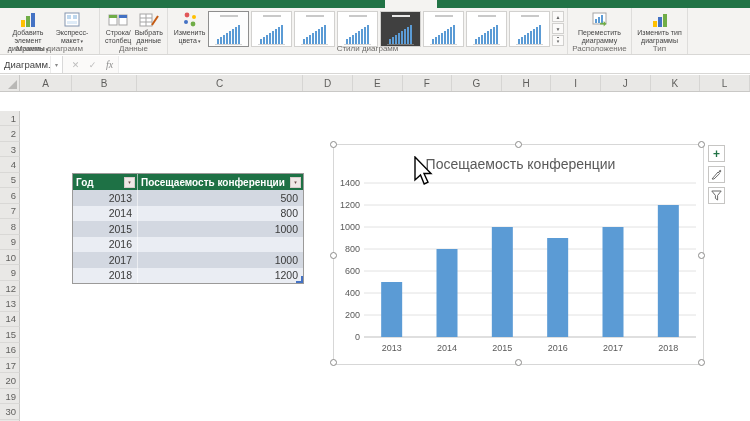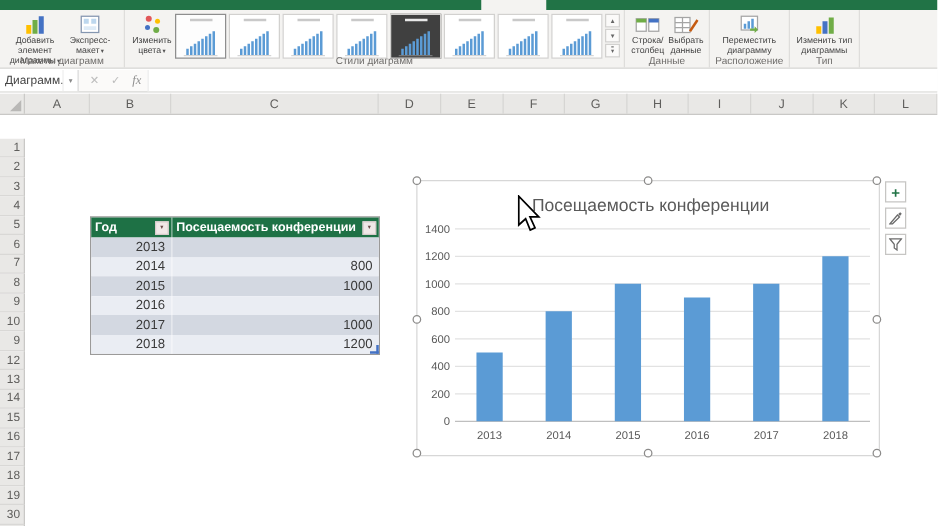--- a/index.html
+++ b/index.html
@@ -122,138 +122,6 @@
     <div class="glabel">Макеты диаграмм</div>
   </div>
 
-  <div class="rgroup" style="width:400px">
-    <div class="rbtn" style="width:38px">
-      <span class="ricon">
-        <svg width="18" height="17">
-            <circle cx="6" cy="4" r="2.4" fill="#E15759"></circle>
-            <circle cx="13" cy="6" r="2" fill="#FFC000"></circle>
-            <circle cx="5" cy="11" r="2" fill="#4472C4"></circle>
-            <circle cx="12" cy="13" r="2.4" fill="#70AD47"></circle>
-          </svg>
-      </span>
-      <span><span>Изменить цвета</span><span class="dd">▾</span></span>
-    </div>
-    <div class="gallery" id="gallery">
-        <div class="thumb sel">
-          <div class="ttl"></div>
-          <div class="tbars">
-            <div class="tbar" style="height: 5px;"></div>
-            <div class="tbar" style="height: 7px;"></div>
-            <div class="tbar" style="height: 9px;"></div>
-            <div class="tbar" style="height: 11px;"></div>
-            <div class="tbar" style="height: 13px;"></div>
-            <div class="tbar" style="height: 15px;"></div>
-            <div class="tbar" style="height: 17px;"></div>
-            <div class="tbar" style="height: 19px;"></div>
-          </div>
-        </div>
-        <div class="thumb">
-          <div class="ttl"></div>
-          <div class="tbars">
-            <div class="tbar" style="height: 5px;"></div>
-            <div class="tbar" style="height: 7px;"></div>
-            <div class="tbar" style="height: 9px;"></div>
-            <div class="tbar" style="height: 11px;"></div>
-            <div class="tbar" style="height: 13px;"></div>
-            <div class="tbar" style="height: 15px;"></div>
-            <div class="tbar" style="height: 17px;"></div>
-            <div class="tbar" style="height: 19px;"></div>
-          </div>
-        </div>
-        <div class="thumb">
-          <div class="ttl"></div>
-          <div class="tbars">
-            <div class="tbar" style="height: 5px;"></div>
-            <div class="tbar" style="height: 7px;"></div>
-            <div class="tbar" style="height: 9px;"></div>
-            <div class="tbar" style="height: 11px;"></div>
-            <div class="tbar" style="height: 13px;"></div>
-            <div class="tbar" style="height: 15px;"></div>
-            <div class="tbar" style="height: 17px;"></div>
-            <div class="tbar" style="height: 19px;"></div>
-          </div>
-        </div>
-        <div class="thumb">
-          <div class="ttl"></div>
-          <div class="tbars">
-            <div class="tbar" style="height: 5px;"></div>
-            <div class="tbar" style="height: 7px;"></div>
-            <div class="tbar" style="height: 9px;"></div>
-            <div class="tbar" style="height: 11px;"></div>
-            <div class="tbar" style="height: 13px;"></div>
-            <div class="tbar" style="height: 15px;"></div>
-            <div class="tbar" style="height: 17px;"></div>
-            <div class="tbar" style="height: 19px;"></div>
-          </div>
-        </div>
-        <div class="thumb dark">
-          <div class="ttl"></div>
-          <div class="tbars">
-            <div class="tbar" style="height: 5px;"></div>
-            <div class="tbar" style="height: 7px;"></div>
-            <div class="tbar" style="height: 9px;"></div>
-            <div class="tbar" style="height: 11px;"></div>
-            <div class="tbar" style="height: 13px;"></div>
-            <div class="tbar" style="height: 15px;"></div>
-            <div class="tbar" style="height: 17px;"></div>
-            <div class="tbar" style="height: 19px;"></div>
-          </div>
-        </div>
-        <div class="thumb">
-          <div class="ttl"></div>
-          <div class="tbars">
-            <div class="tbar" style="height: 5px;"></div>
-            <div class="tbar" style="height: 7px;"></div>
-            <div class="tbar" style="height: 9px;"></div>
-            <div class="tbar" style="height: 11px;"></div>
-            <div class="tbar" style="height: 13px;"></div>
-            <div class="tbar" style="height: 15px;"></div>
-            <div class="tbar" style="height: 17px;"></div>
-            <div class="tbar" style="height: 19px;"></div>
-          </div>
-        </div>
-        <div class="thumb">
-          <div class="ttl"></div>
-          <div class="tbars">
-            <div class="tbar" style="height: 5px;"></div>
-            <div class="tbar" style="height: 7px;"></div>
-            <div class="tbar" style="height: 9px;"></div>
-            <div class="tbar" style="height: 11px;"></div>
-            <div class="tbar" style="height: 13px;"></div>
-            <div class="tbar" style="height: 15px;"></div>
-            <div class="tbar" style="height: 17px;"></div>
-            <div class="tbar" style="height: 19px;"></div>
-          </div>
-        </div>
-        <div class="thumb">
-          <div class="ttl"></div>
-          <div class="tbars">
-            <div class="tbar" style="height: 5px;"></div>
-            <div class="tbar" style="height: 7px;"></div>
-            <div class="tbar" style="height: 9px;"></div>
-            <div class="tbar" style="height: 11px;"></div>
-            <div class="tbar" style="height: 13px;"></div>
-            <div class="tbar" style="height: 15px;"></div>
-            <div class="tbar" style="height: 17px;"></div>
-            <div class="tbar" style="height: 19px;"></div>
-          </div>
-        </div>
-      </div>
-    <div class="scrollcol">
-      <div class="sbtn">
-          <span>▲</span>
-        </div>
-      <div class="sbtn">
-          <span>▼</span>
-        </div>
-      <div class="sbtn">
-          <span class="bar">▾</span>
-        </div>
-    </div>
-    <div class="glabel">Стили диаграмм</div>
-  </div>
-
   <div class="rgroup" style="width:68px">
     <div class="rbtn" style="width:31px">
       <span class="ricon">
@@ -279,6 +147,138 @@
       <span>Выбрать данные</span>
     </div>
     <div class="glabel">Данные</div>
+  </div>
+
+  <div class="rgroup" style="width:400px">
+    <div class="rbtn" style="width:38px">
+      <span class="ricon">
+        <svg width="18" height="17">
+            <circle cx="6" cy="4" r="2.4" fill="#E15759"></circle>
+            <circle cx="13" cy="6" r="2" fill="#FFC000"></circle>
+            <circle cx="5" cy="11" r="2" fill="#4472C4"></circle>
+            <circle cx="12" cy="13" r="2.4" fill="#70AD47"></circle>
+          </svg>
+      </span>
+      <span><span>Изменить цвета</span><span class="dd">▾</span></span>
+    </div>
+    <div class="gallery" id="gallery">
+        <div class="thumb sel">
+          <div class="ttl"></div>
+          <div class="tbars">
+            <div class="tbar" style="height: 5px;"></div>
+            <div class="tbar" style="height: 7px;"></div>
+            <div class="tbar" style="height: 9px;"></div>
+            <div class="tbar" style="height: 11px;"></div>
+            <div class="tbar" style="height: 13px;"></div>
+            <div class="tbar" style="height: 15px;"></div>
+            <div class="tbar" style="height: 17px;"></div>
+            <div class="tbar" style="height: 19px;"></div>
+          </div>
+        </div>
+        <div class="thumb">
+          <div class="ttl"></div>
+          <div class="tbars">
+            <div class="tbar" style="height: 5px;"></div>
+            <div class="tbar" style="height: 7px;"></div>
+            <div class="tbar" style="height: 9px;"></div>
+            <div class="tbar" style="height: 11px;"></div>
+            <div class="tbar" style="height: 13px;"></div>
+            <div class="tbar" style="height: 15px;"></div>
+            <div class="tbar" style="height: 17px;"></div>
+            <div class="tbar" style="height: 19px;"></div>
+          </div>
+        </div>
+        <div class="thumb">
+          <div class="ttl"></div>
+          <div class="tbars">
+            <div class="tbar" style="height: 5px;"></div>
+            <div class="tbar" style="height: 7px;"></div>
+            <div class="tbar" style="height: 9px;"></div>
+            <div class="tbar" style="height: 11px;"></div>
+            <div class="tbar" style="height: 13px;"></div>
+            <div class="tbar" style="height: 15px;"></div>
+            <div class="tbar" style="height: 17px;"></div>
+            <div class="tbar" style="height: 19px;"></div>
+          </div>
+        </div>
+        <div class="thumb">
+          <div class="ttl"></div>
+          <div class="tbars">
+            <div class="tbar" style="height: 5px;"></div>
+            <div class="tbar" style="height: 7px;"></div>
+            <div class="tbar" style="height: 9px;"></div>
+            <div class="tbar" style="height: 11px;"></div>
+            <div class="tbar" style="height: 13px;"></div>
+            <div class="tbar" style="height: 15px;"></div>
+            <div class="tbar" style="height: 17px;"></div>
+            <div class="tbar" style="height: 19px;"></div>
+          </div>
+        </div>
+        <div class="thumb dark">
+          <div class="ttl"></div>
+          <div class="tbars">
+            <div class="tbar" style="height: 5px;"></div>
+            <div class="tbar" style="height: 7px;"></div>
+            <div class="tbar" style="height: 9px;"></div>
+            <div class="tbar" style="height: 11px;"></div>
+            <div class="tbar" style="height: 13px;"></div>
+            <div class="tbar" style="height: 15px;"></div>
+            <div class="tbar" style="height: 17px;"></div>
+            <div class="tbar" style="height: 19px;"></div>
+          </div>
+        </div>
+        <div class="thumb">
+          <div class="ttl"></div>
+          <div class="tbars">
+            <div class="tbar" style="height: 5px;"></div>
+            <div class="tbar" style="height: 7px;"></div>
+            <div class="tbar" style="height: 9px;"></div>
+            <div class="tbar" style="height: 11px;"></div>
+            <div class="tbar" style="height: 13px;"></div>
+            <div class="tbar" style="height: 15px;"></div>
+            <div class="tbar" style="height: 17px;"></div>
+            <div class="tbar" style="height: 19px;"></div>
+          </div>
+        </div>
+        <div class="thumb">
+          <div class="ttl"></div>
+          <div class="tbars">
+            <div class="tbar" style="height: 5px;"></div>
+            <div class="tbar" style="height: 7px;"></div>
+            <div class="tbar" style="height: 9px;"></div>
+            <div class="tbar" style="height: 11px;"></div>
+            <div class="tbar" style="height: 13px;"></div>
+            <div class="tbar" style="height: 15px;"></div>
+            <div class="tbar" style="height: 17px;"></div>
+            <div class="tbar" style="height: 19px;"></div>
+          </div>
+        </div>
+        <div class="thumb">
+          <div class="ttl"></div>
+          <div class="tbars">
+            <div class="tbar" style="height: 5px;"></div>
+            <div class="tbar" style="height: 7px;"></div>
+            <div class="tbar" style="height: 9px;"></div>
+            <div class="tbar" style="height: 11px;"></div>
+            <div class="tbar" style="height: 13px;"></div>
+            <div class="tbar" style="height: 15px;"></div>
+            <div class="tbar" style="height: 17px;"></div>
+            <div class="tbar" style="height: 19px;"></div>
+          </div>
+        </div>
+      </div>
+    <div class="scrollcol">
+      <div class="sbtn">
+          <span>▲</span>
+        </div>
+      <div class="sbtn">
+          <span>▼</span>
+        </div>
+      <div class="sbtn">
+          <span class="bar">▾</span>
+        </div>
+    </div>
+    <div class="glabel">Стили диаграмм</div>
   </div>
 
   <div class="rgroup" style="width:64px">

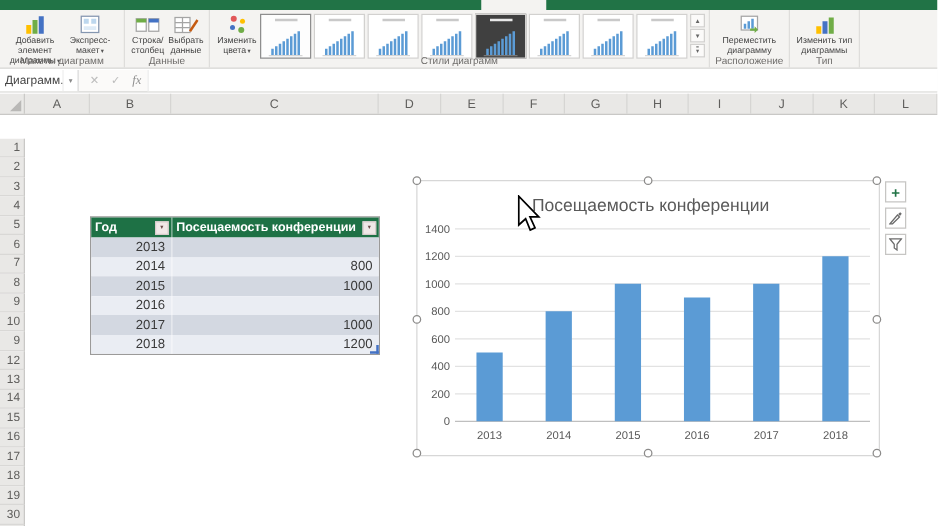--- a/index.html
+++ b/index.html
@@ -384,6 +384,7 @@
   <div id="tbody">
       <div class="trow b0">
         <div class="tcell cy num">2013</div>
+        <div class="tcell ca num">500</div>
       </div>
       <div class="trow b1">
         <div class="tcell cy num">2014</div>

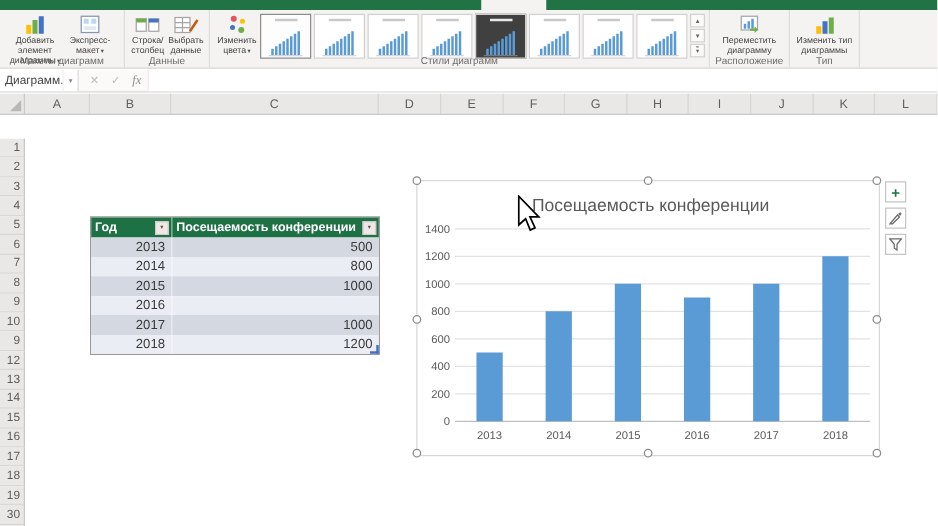--- a/index.html
+++ b/index.html
@@ -360,7 +360,7 @@
     <div class="rhcell">15</div>
     <div class="rhcell">16</div>
     <div class="rhcell">17</div>
-    <div class="rhcell">18</div>
+    <div class="rhcell">20</div>
     <div class="rhcell">19</div>
     <div class="rhcell">30</div>
     <div class="rhcell">21</div>

